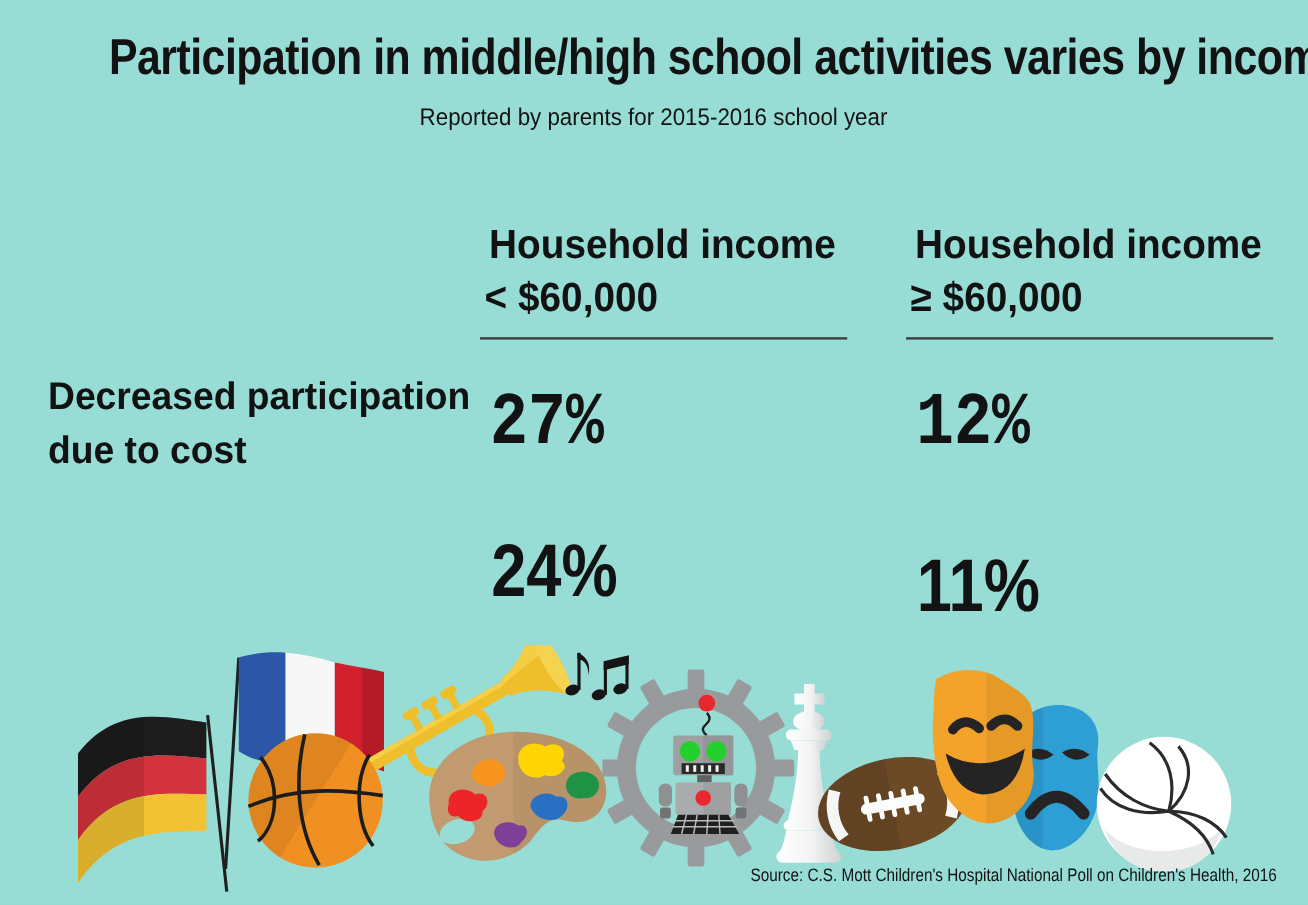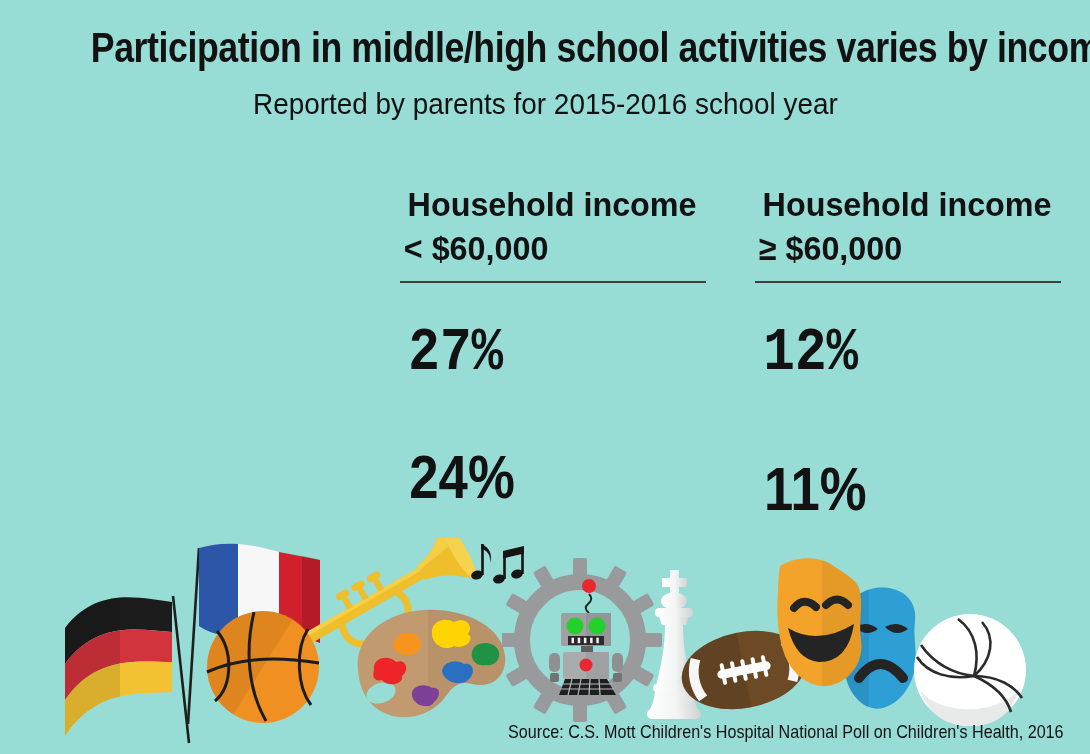--- a/index.html
+++ b/index.html
@@ -14,7 +14,7 @@
   .cond-r{transform-origin:100% 50%;}
 
   #title{top:24px;left:0;width:1090px;text-align:center;font-size:42px;font-weight:bold;letter-spacing:-0.5px;}
-  #subtitle{top:87px;left:0;width:1090px;text-align:center;font-size:30px;font-weight:400;}
+  #subtitle{top:87px;left:0;width:1090px;text-align:center;font-size:20px;font-weight:400;}
   #subtitle .cond{transform:scaleX(0.93);}
 
   .colbox{width:306px;}

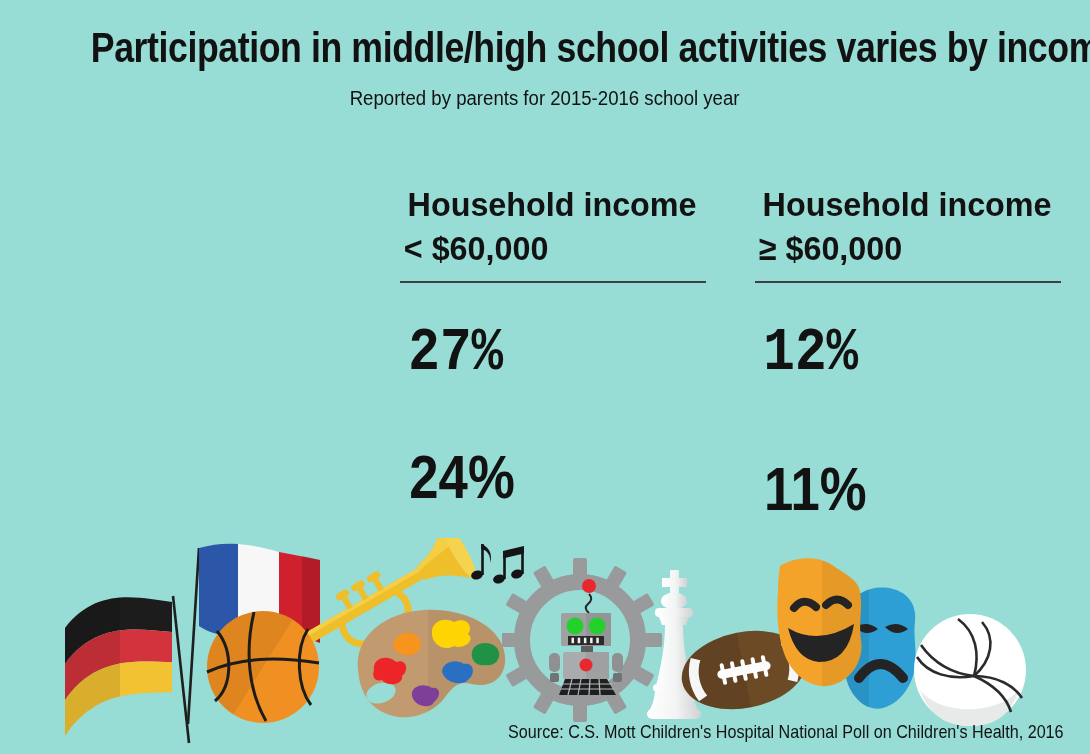--- a/index.html
+++ b/index.html
@@ -59,6 +59,10 @@
   <div class="abs underline" style="left:400px;"></div>
   <div class="abs underline" style="left:755px;"></div>
 
+  <div id="rowlabel1" class="abs rowlabel">
+    <span class="cond cond-l">Decreased participation</span><br>
+    <span class="cond cond-l">due to cost</span>
+  </div>
   <div id="val11" class="abs colbox pct" style="left:400px;">
     <span class="cond">27%</span>
   </div>

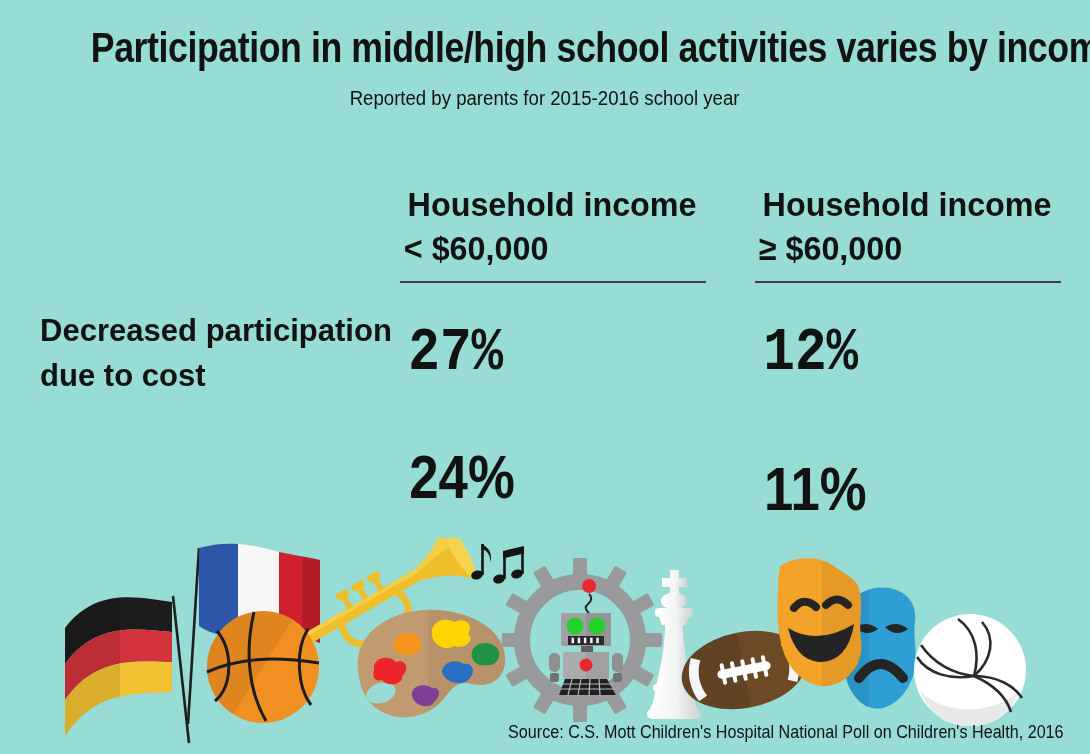--- a/index.html
+++ b/index.html
@@ -31,7 +31,7 @@
   .pct .cond{transform:scaleX(0.85);}
   #val11,#val12{top:318px;font-family:Liberation Mono, monospace;} #val21,#val22{top:442px;}
 
-  #source{top:721px;right:26px;font-size:19px;font-weight:400;text-align:right;}
+  #source{top:721px;right:26px;font-size:15px;font-weight:400;text-align:right;}
 
   .ic{position:absolute;}
   .ic svg{display:block;}

